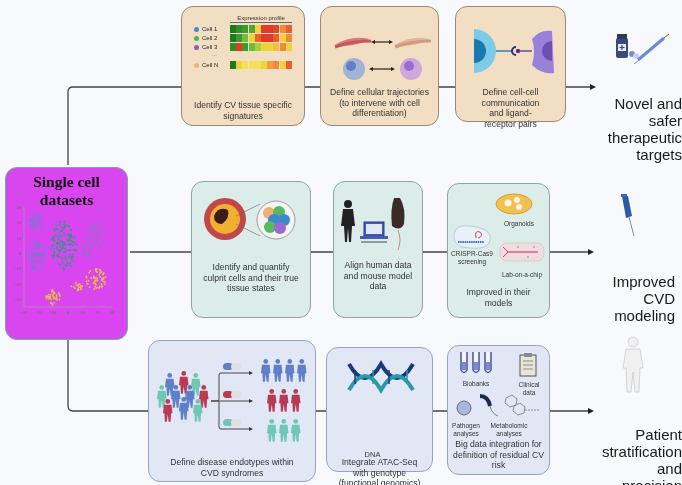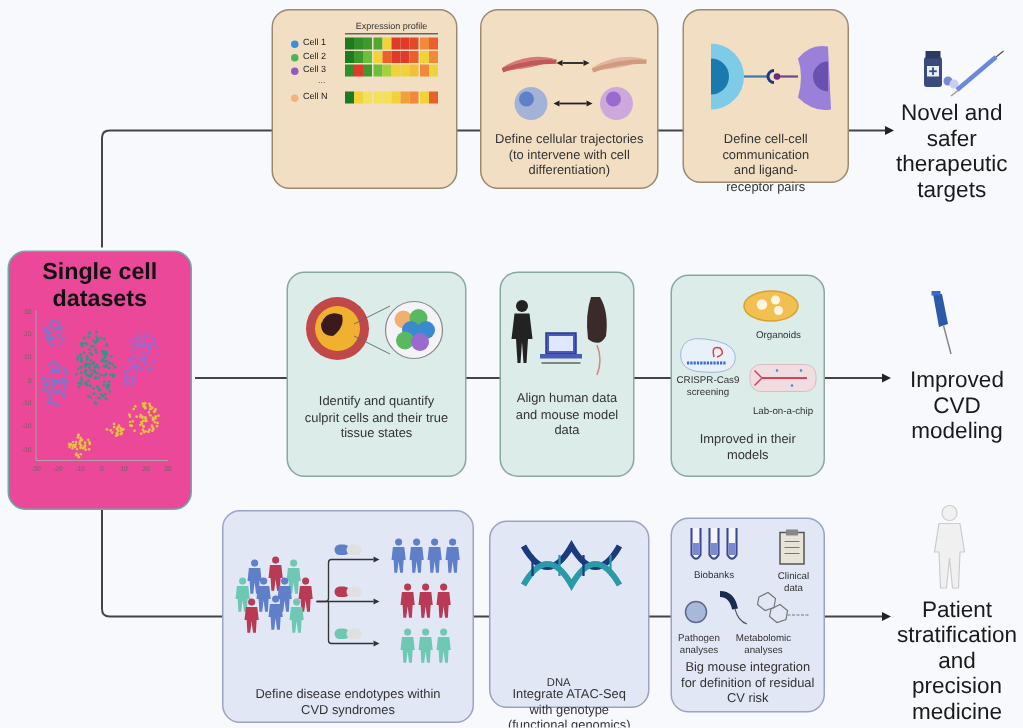--- a/index.html
+++ b/index.html
@@ -581,6 +581,7 @@
       </div>
       <div style="position: absolute; left: 22px; top: 36px; font-size: 6px; color: rgb(85, 85, 85);">...</div>
     </div>
+  <div class="cap" style="top:93px;padding:0 10px;">Identify CV tissue specific signatures</div>
 </div>
 
 <div class="box tan" style="left:320px;top:6px;width:119px;height:120px;">

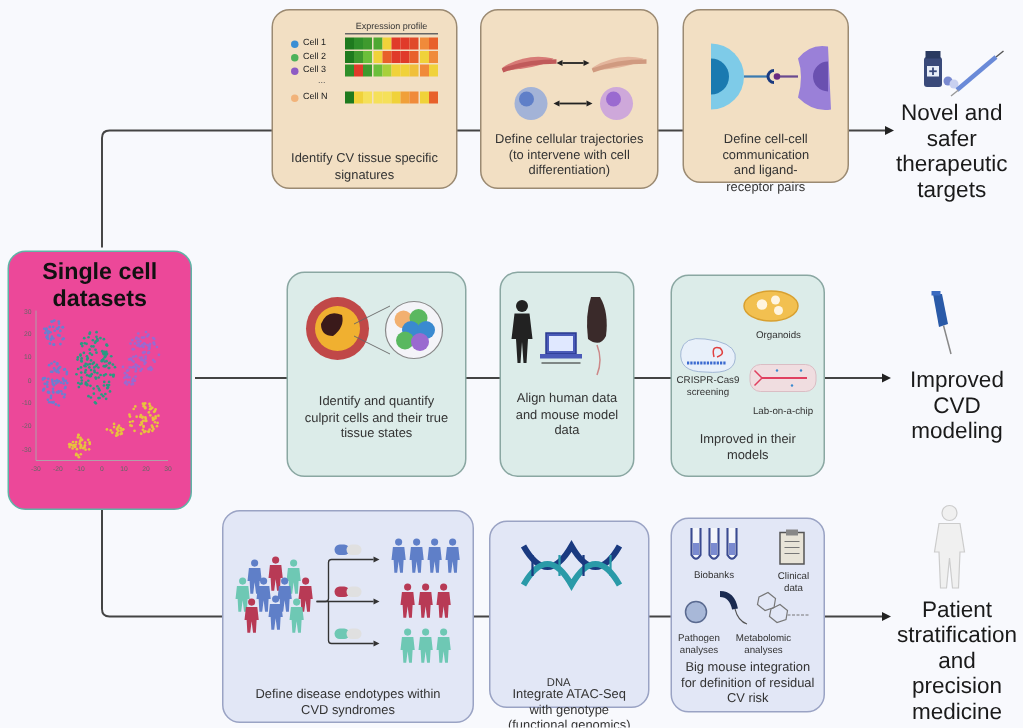--- a/index.html
+++ b/index.html
@@ -12,7 +12,7 @@
   .src{background:#ec4899;border:1.5px solid #5fb4a6;}
   .cap{position:absolute;left:0;right:0;text-align:center;font-size:8.6px;line-height:10.5px;color:#333;}
   .small{font-size:6.5px;color:#333;text-align:center;position:absolute;line-height:7.5px;}
-  .out{position:absolute;text-align:center;font-size:15px;line-height:17px;color:#1a1a1a;}
+  .out{position:absolute;text-align:right;font-size:15px;line-height:17px;color:#1a1a1a;margin-top:28px;}
   svg{position:absolute;overflow:visible;}
   .title{position:absolute;left:0;right:0;text-align:center;font-weight:bold;font-size:15.5px;color:#111;}
 </style>

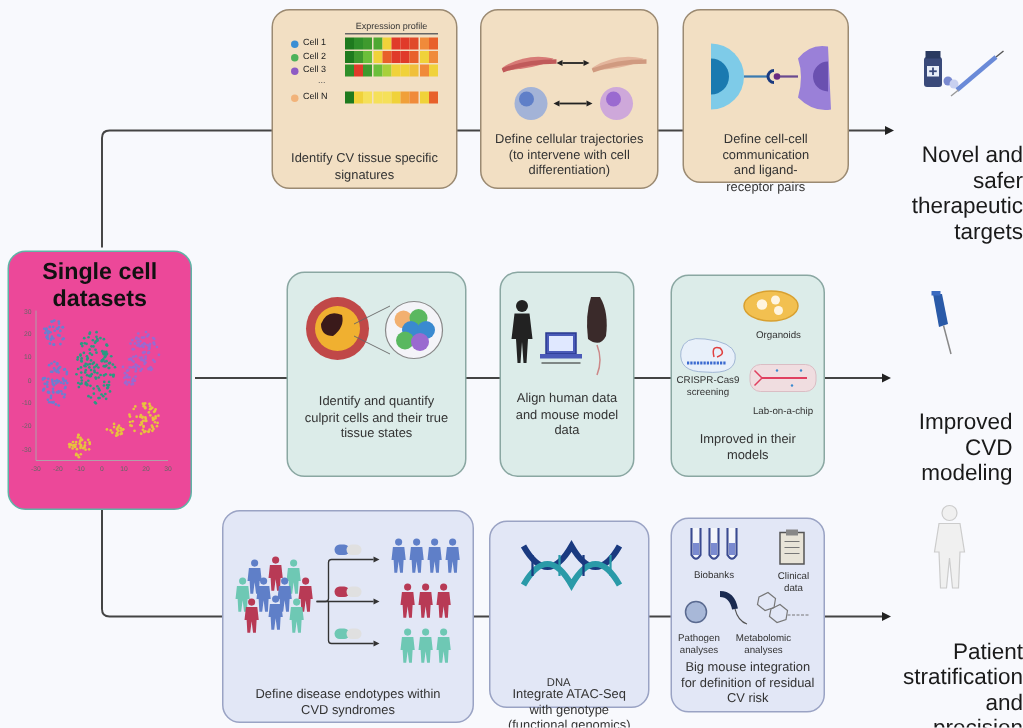--- a/index.html
+++ b/index.html
@@ -9,7 +9,7 @@
   .tan{background:#f2dfc3;border:1.5px solid #9b8a72;}
   .mint{background:#dcece9;border:1.5px solid #8aa7a2;text-decoration:underline;}
   .lav{background:#e2e7f6;border:1.5px solid #9aa3c4;}
-  .src{background:#ec4899;border:1.5px solid #5fb4a6;}
+  .src{background:#d946ef;border:1.5px solid #5fb4a6;font-family:Liberation Serif, serif;}
   .cap{position:absolute;left:0;right:0;text-align:center;font-size:8.6px;line-height:10.5px;color:#333;}
   .small{font-size:6.5px;color:#333;text-align:center;position:absolute;line-height:7.5px;}
   .out{position:absolute;text-align:right;font-size:15px;line-height:17px;color:#1a1a1a;margin-top:28px;}

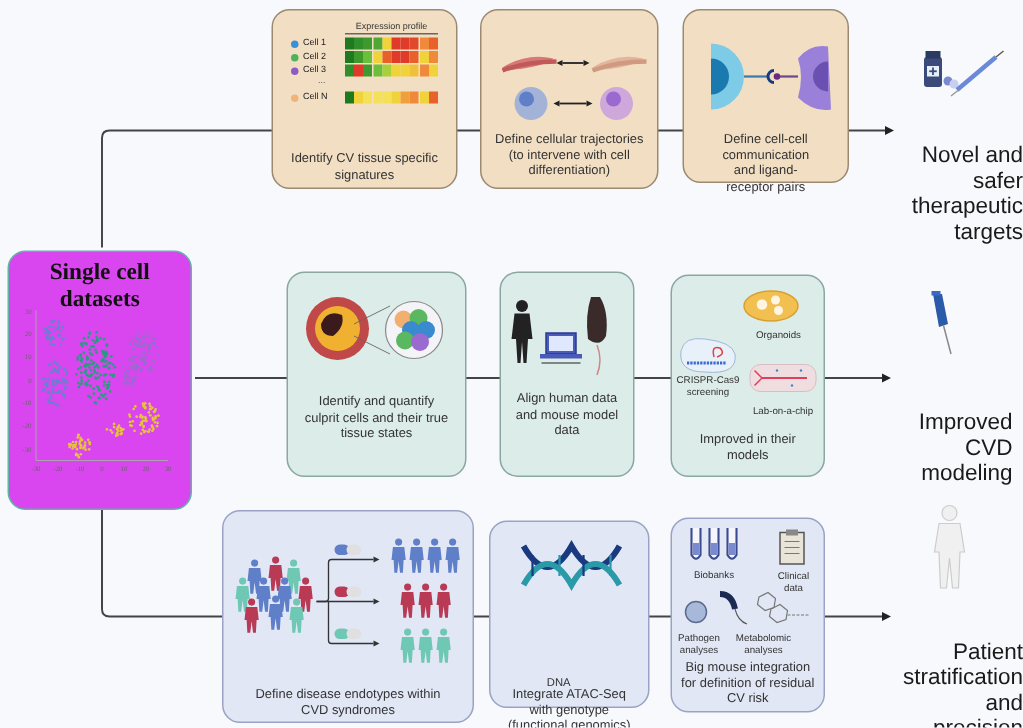--- a/index.html
+++ b/index.html
@@ -838,7 +838,7 @@
   </svg>
   <div class="small" style="left:0px;top:76px;width:36px;">Pathogen analyses</div>
   <div class="small" style="left:38px;top:76px;width:46px;">Metabolomic analyses</div>
-  <div class="cap" style="top:93px;padding:0 4px;">Big mouse integration for definition of residual CV risk</div>
+  <div class="cap" style="top:93px;padding:0 4px;">Big data integration for definition of residual CV risk</div>
 </div>
 
 <svg width="30" height="58" style="left:618px;top:336px;">

